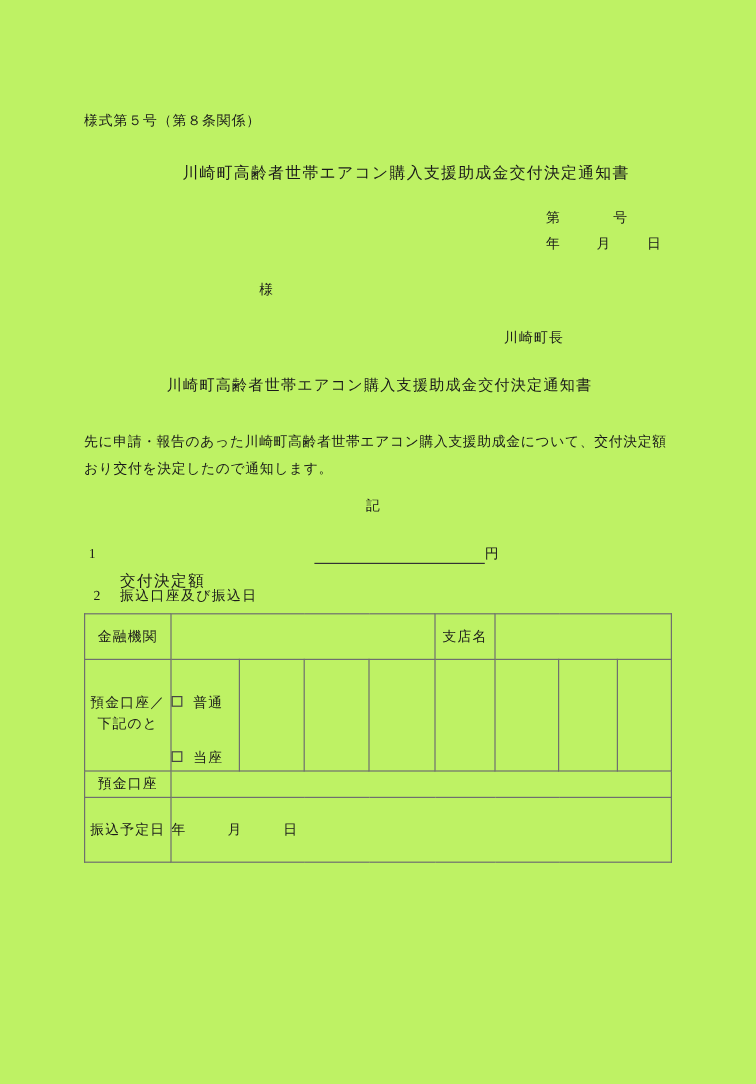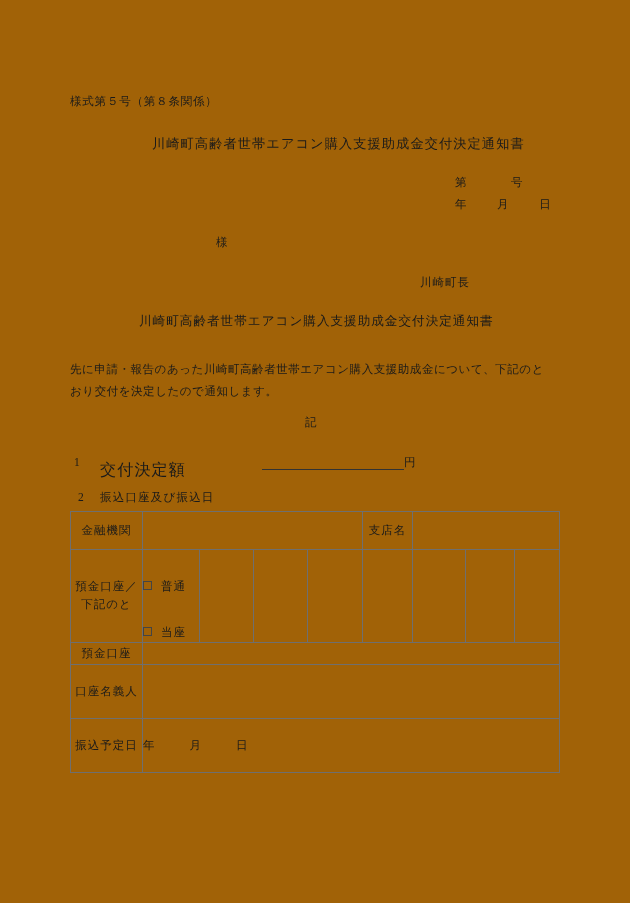--- a/index.html
+++ b/index.html
@@ -15,7 +15,7 @@
     position: relative;
     width: 630px;
     height: 903px;
-    background: #a16207;
+    background: #bef264;
     overflow: hidden;
   }
 

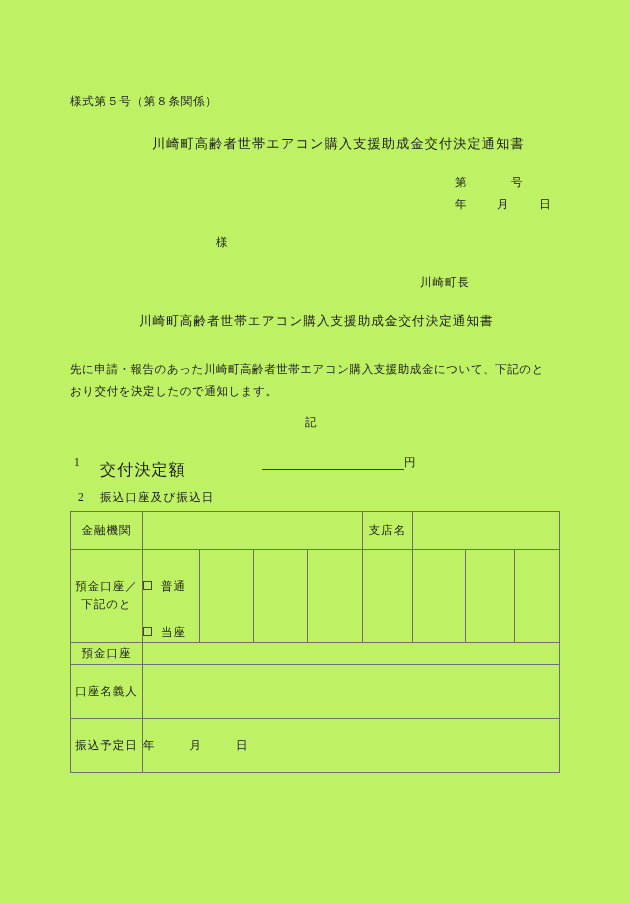--- a/index.html
+++ b/index.html
@@ -133,7 +133,7 @@
 
   <div class="t subject">川崎町高齢者世帯エアコン購入支援助成金交付決定通知書</div>
 
-  <div class="t body-l1">先に申請・報告のあった川崎町高齢者世帯エアコン購入支援助成金について、下記のと</div>
+  <div class="t body-l1">先に申請・報告のあった川崎町高齢者世帯エアコン購入支援助成金について、交付決定額</div>
   <div class="t body-l2">おり交付を決定したので通知します。</div>
 
   <div class="t ki">記</div>

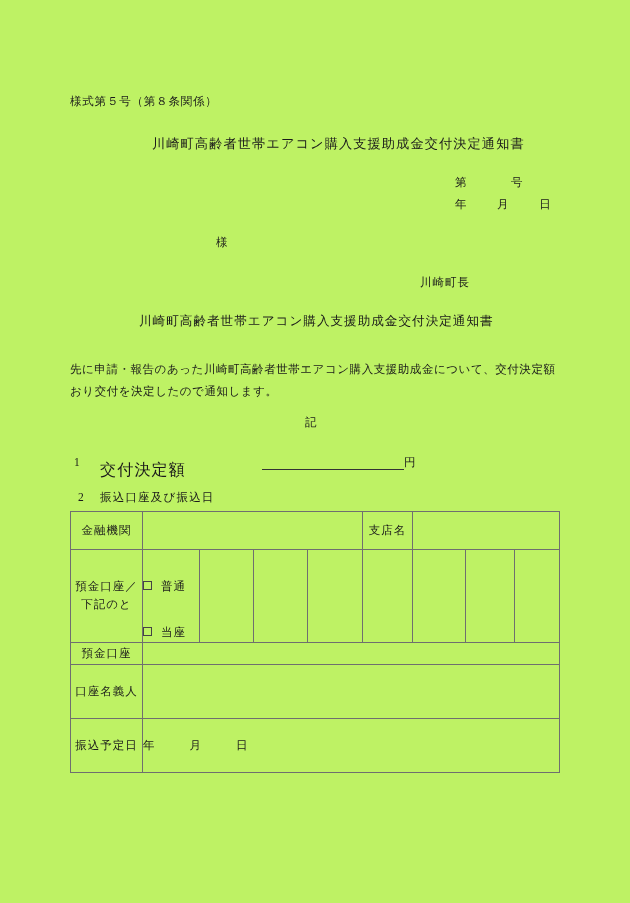--- a/index.html
+++ b/index.html
@@ -47,7 +47,7 @@
 
   
   .item1-no    { left: 74px;  top: 457px; font-size: 11.5px; }
-  .item1-label { left: 100px; top: 462px; font-size: 16px; letter-spacing: 1.2px; }
+  .item1-label { left: 100px; top: 477px; font-size: 13px; letter-spacing: 1.2px; }
   .item1-blank {
     position: absolute;
     left: 262px; top: 469px;

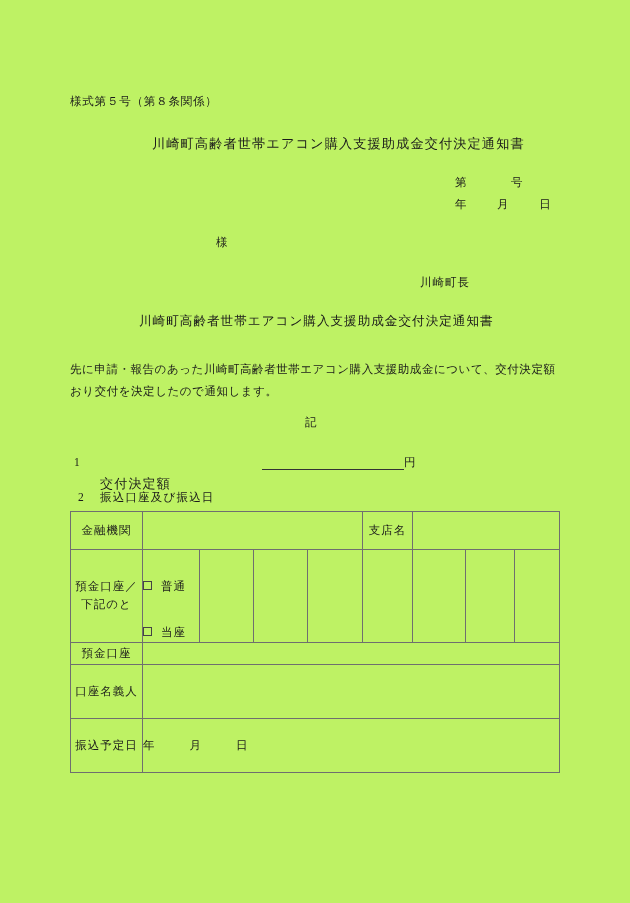--- a/index.html
+++ b/index.html
@@ -187,10 +187,6 @@
       <td colspan="8"></td>
     </tr>
 
-    <tr class="r-name">
-      <td class="hcell">口座名義人</td>
-      <td colspan="8"></td>
-    </tr>
 
     <tr class="r-date">
       <td class="hcell">振込予定日</td>

